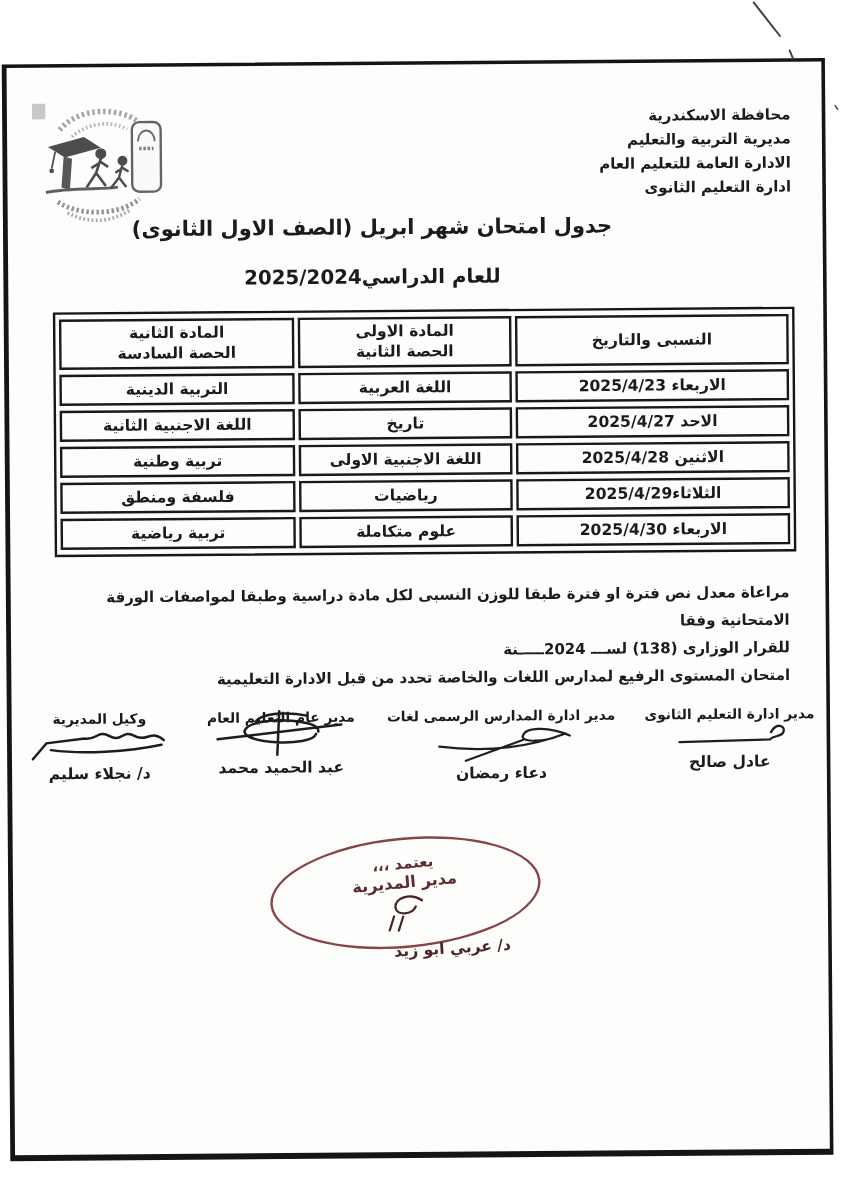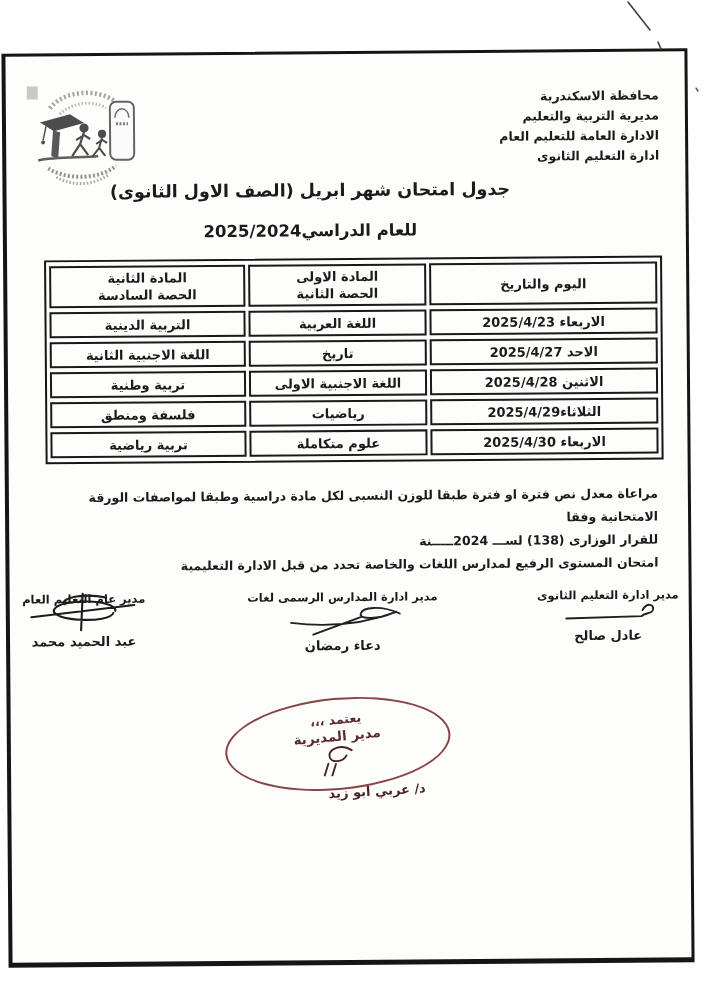--- a/index.html
+++ b/index.html
@@ -137,7 +137,7 @@
     <thead>
       <tr>
         <th>
-          <span>اليوم والتاريخ</span>
+          <span>النسبى والتاريخ</span>
         </th>
         <th>
           <div>المادة الاولى</div>

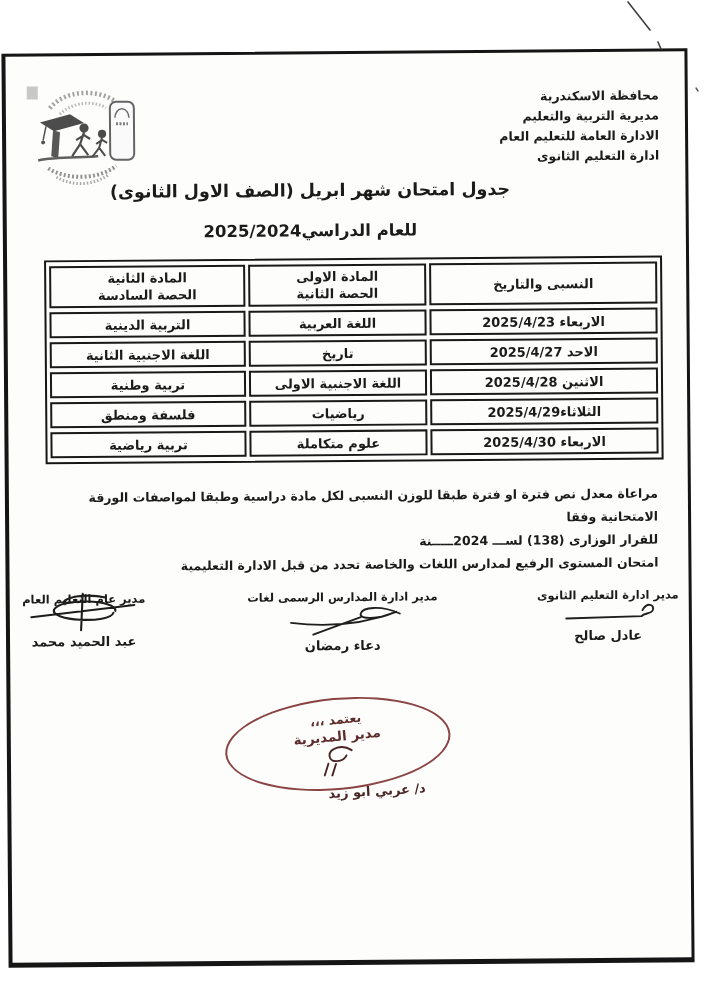--- a/index.html
+++ b/index.html
@@ -206,6 +206,13 @@
       </svg>
       <div class="sig-name">عبد الحميد محمد</div>
     </div>
+    <div class="sig-block s4">
+      <div class="sig-title">وكيل المديرية</div>
+      <svg class="sig-scribble" width="126" height="32" viewBox="0 0 130 34">
+        <path d="M122,14 C112,4 106,16 96,10 C86,4 84,16 74,10 C64,4 62,14 52,12 L18,16 L6,30 M120,18 C90,24 50,26 22,22" stroke="#1d1d1d" stroke-width="2.2" fill="none" stroke-linecap="round"></path>
+      </svg>
+      <div class="sig-name">د/ نجلاء سليم</div>
+    </div>
   </div>
 
   <div class="stamp">

